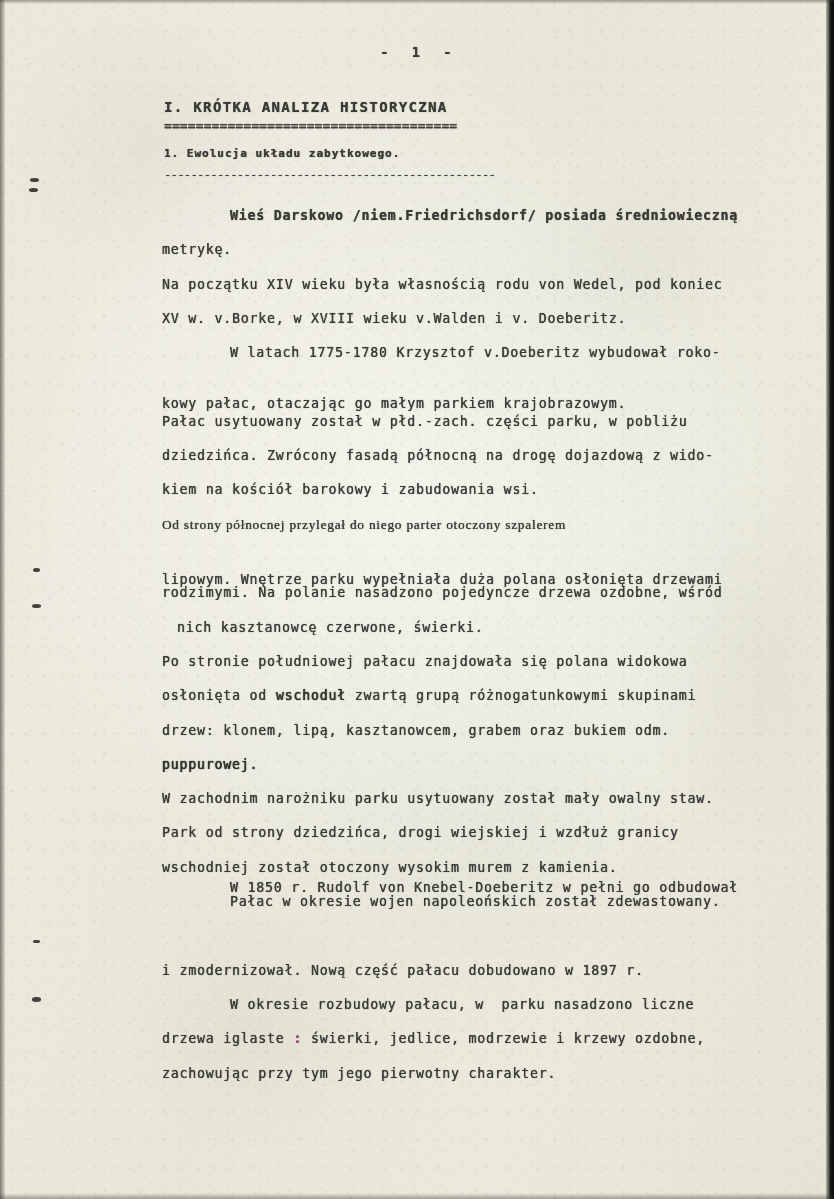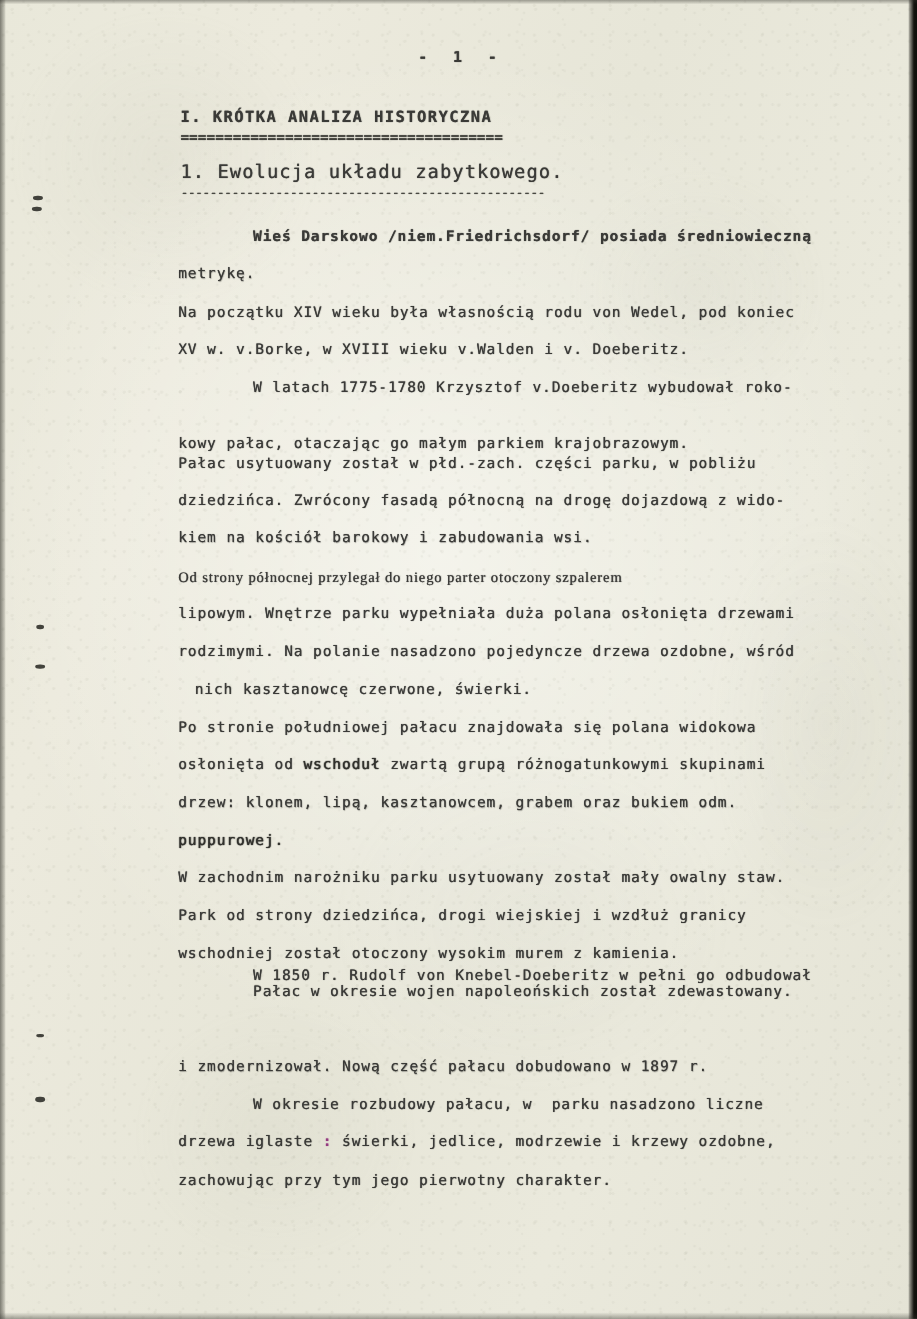--- a/index.html
+++ b/index.html
@@ -112,9 +112,9 @@
   .subtitle {
     left: 164px;
     top: 147px;
-    font-size: 17px;
+    font-size: 11px;
     letter-spacing: 1.0px;
-    font-weight: normal;
+    font-weight: bold;
   }
   .rule-dash {
     left: 164px;

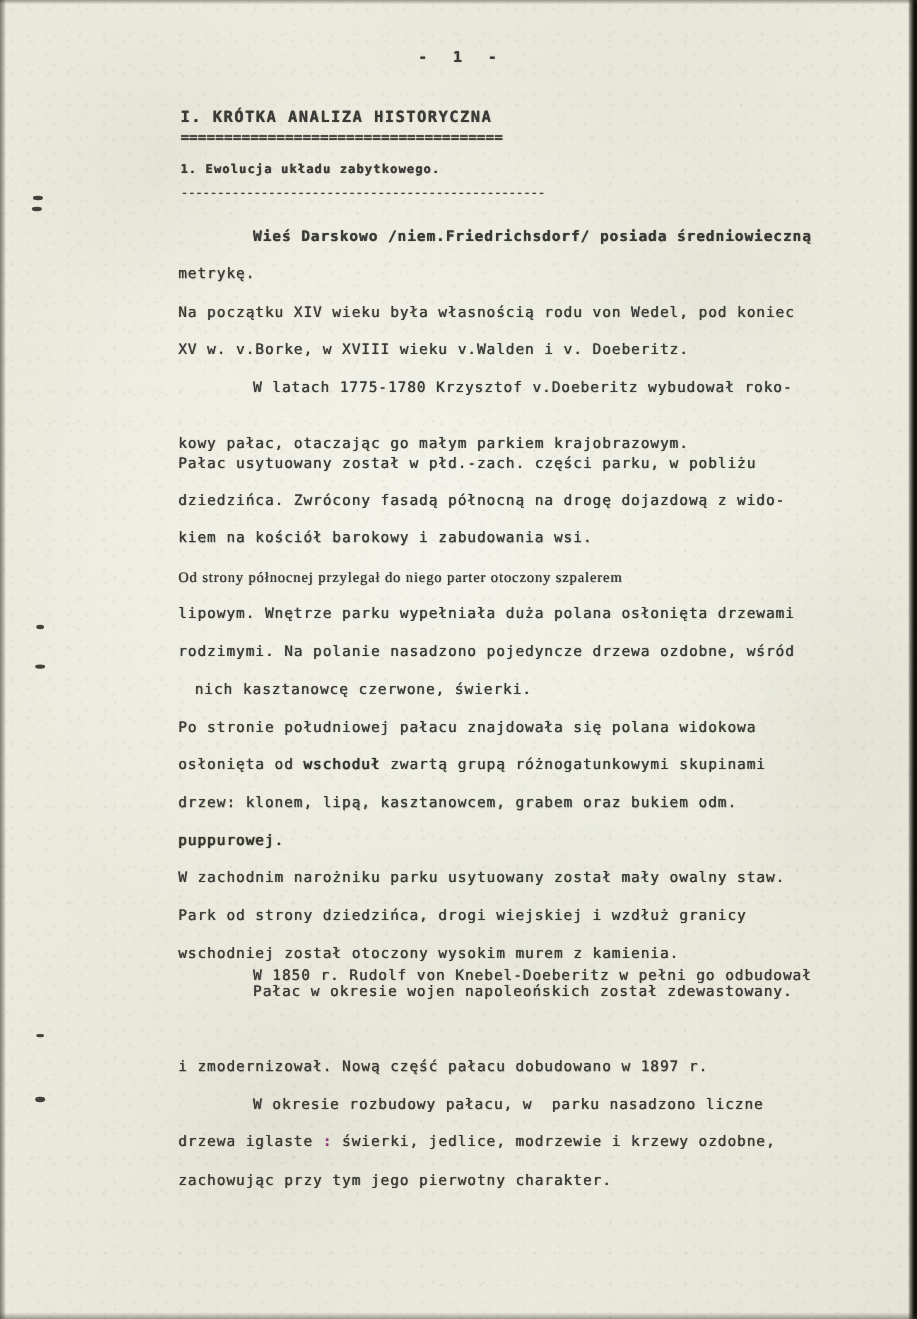--- a/index.html
+++ b/index.html
@@ -184,7 +184,7 @@
       <div class="tw line" style="top: 448.1px;">dziedzińca. Zwrócony fasadą północną na drogę dojazdową z wido-</div>
       <div class="tw line" style="top: 482.4px;">kiem na kościół barokowy i zabudowania wsi.</div>
       <div class="tw line" style="top: 516.7px; font-family: Liberation Serif, serif;">Od strony północnej przylegał do niego parter otoczony szpalerem</div>
-      <div class="tw line" style="top: 551px; text-align: right;">lipowym. Wnętrze parku wypełniała duża polana osłonięta drzewami</div>
+      <div class="tw line" style="top: 572px; text-align: right;">lipowym. Wnętrze parku wypełniała duża polana osłonięta drzewami</div>
       <div class="tw line" style="top: 585.3px;">rodzimymi. Na polanie nasadzono pojedyncze drzewa ozdobne, wśród</div>
       <div class="tw line" style="top: 619.6px; margin-left: 15px;">nich kasztanowcę czerwone, świerki.</div>
       <div class="tw line" style="top: 653.9px;">Po stronie południowej pałacu znajdowała się polana widokowa</div>

